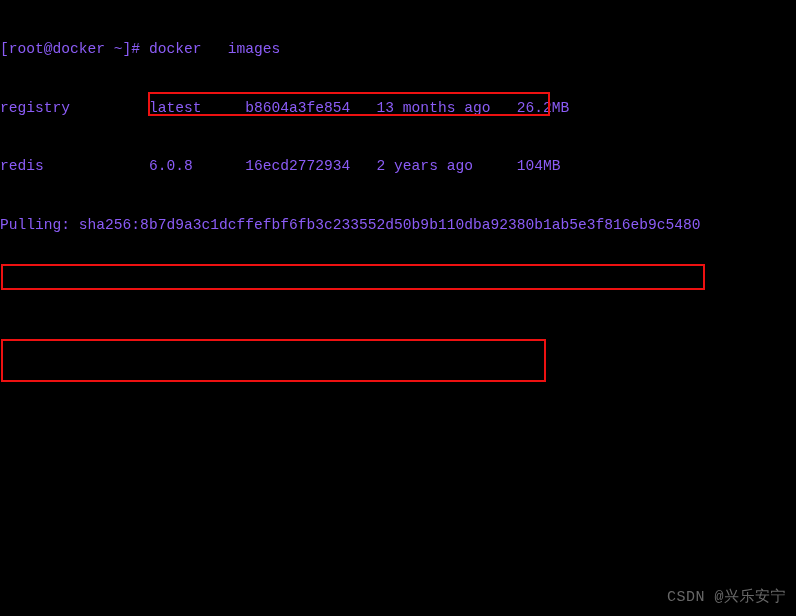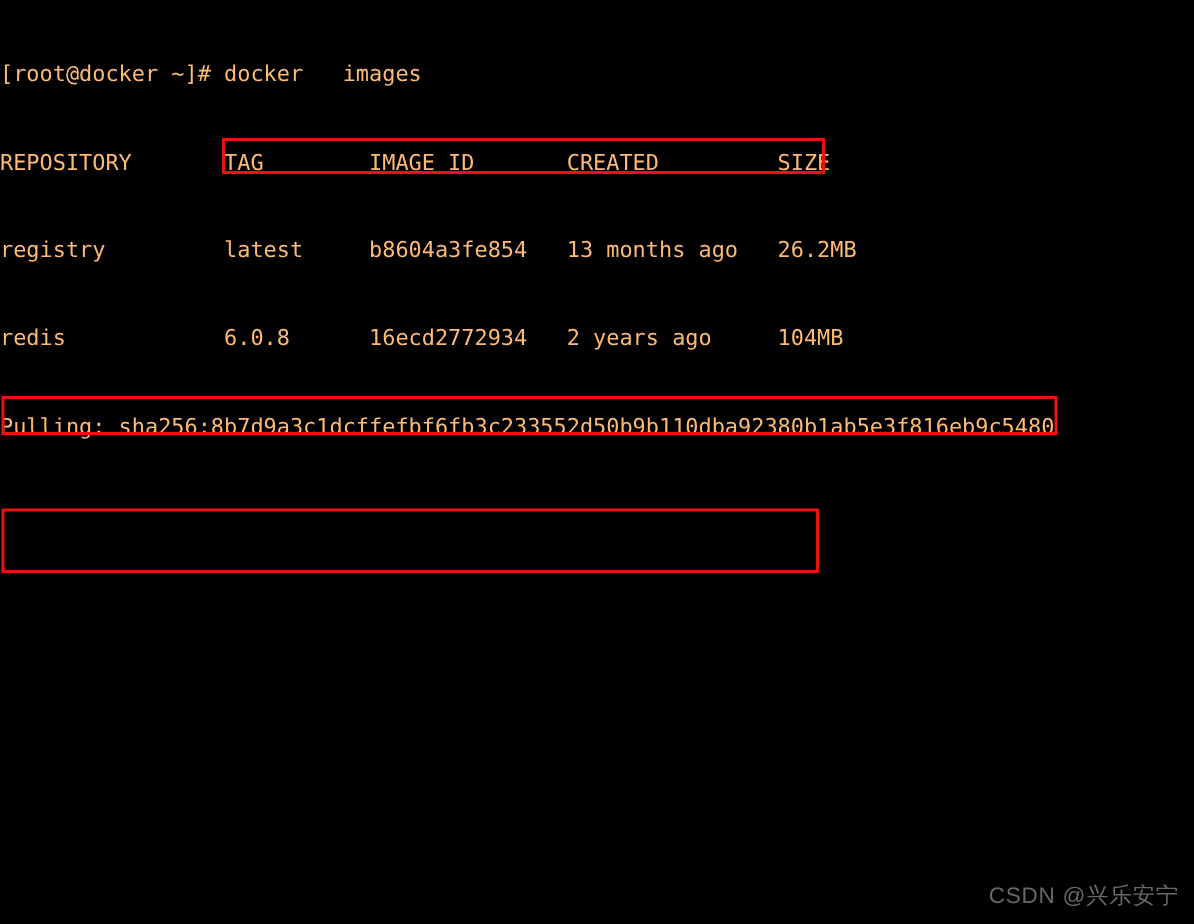--- a/index.html
+++ b/index.html
@@ -33,7 +33,8 @@
     height: 19.55px;
     white-space: pre;
     display: block;
-    color: #fdba74;
+    color: #8b5cf6;
+    font-family: Liberation Mono, monospace;
   }
   .box {
     position: absolute;

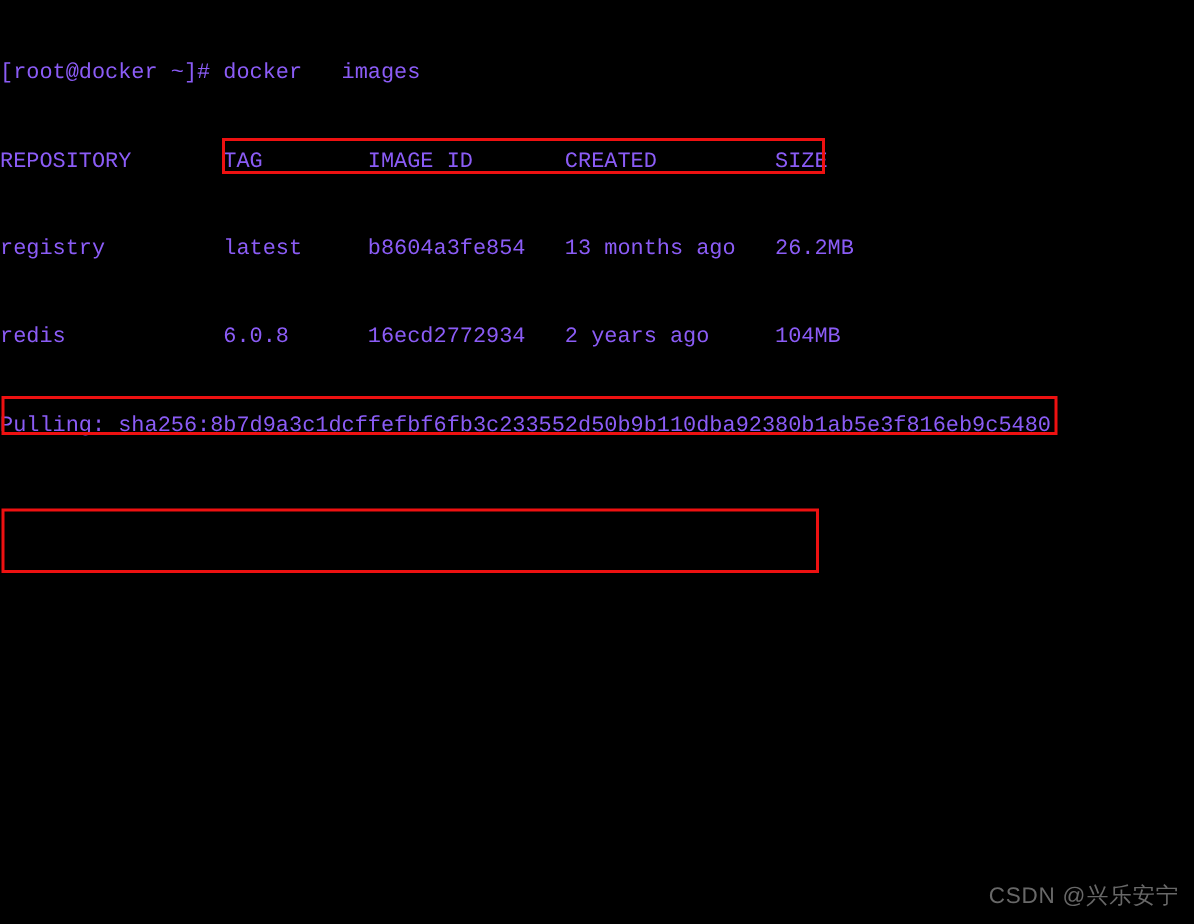--- a/index.html
+++ b/index.html
@@ -63,7 +63,6 @@
 
   <div id="screen">
     <span class="line">[root@docker ~]# docker   images</span>
-    <span class="line">REPOSITORY       TAG        IMAGE ID       CREATED         SIZE</span>
     <span class="line">registry         latest     b8604a3fe854   13 months ago   26.2MB</span>
     <span class="line">redis            6.0.8      16ecd2772934   2 years ago     104MB</span>
     <span class="line">Pulling: sha256:8b7d9a3c1dcffefbf6fb3c233552d50b9b110dba92380b1ab5e3f816eb9c5480</span>

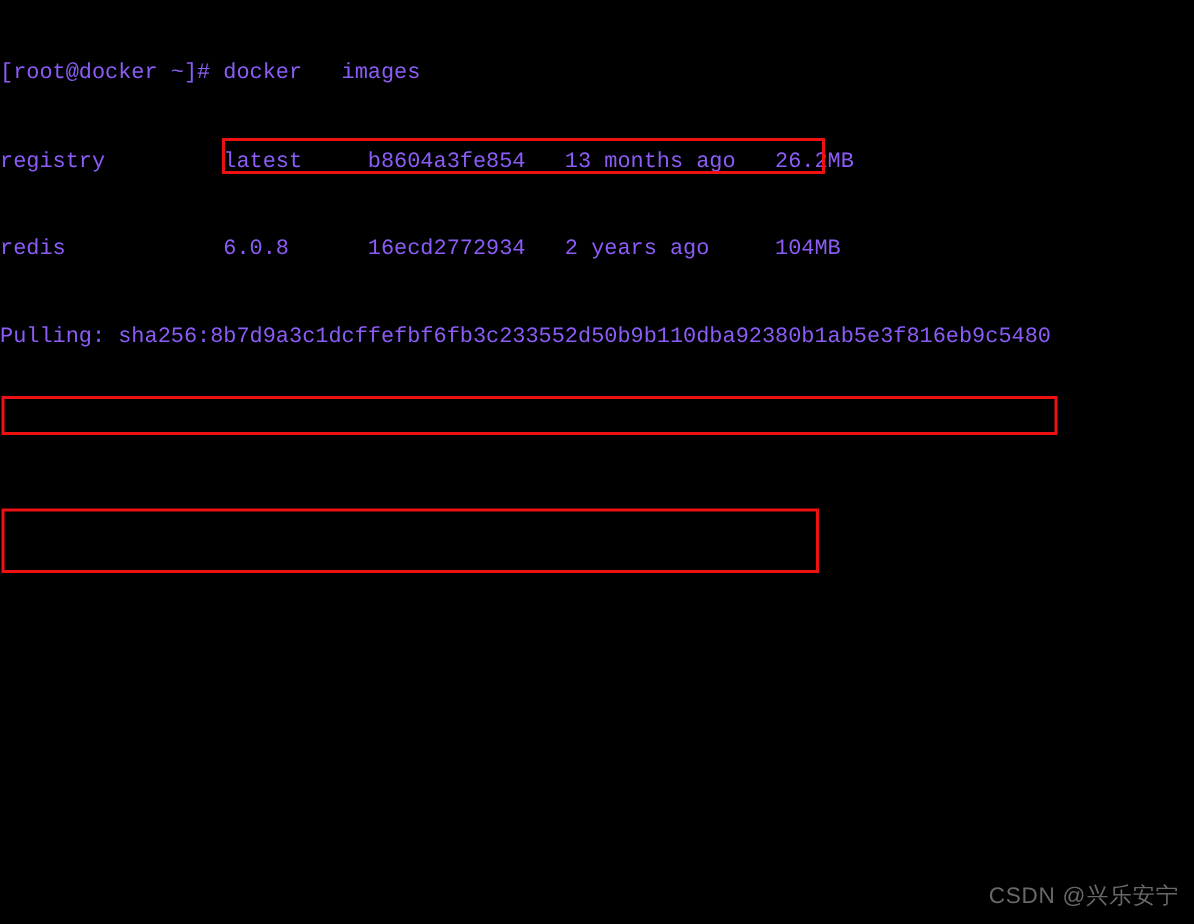--- a/index.html
+++ b/index.html
@@ -50,7 +50,7 @@
     bottom: 8px;
     z-index: 5;
     color: #6e6e6e;
-    font-family: Liberation Sans, sans-serif;
+    font-family: Liberation Mono, monospace;
     font-size: 15px;
     letter-spacing: 0.5px;
     opacity: 0.95;

